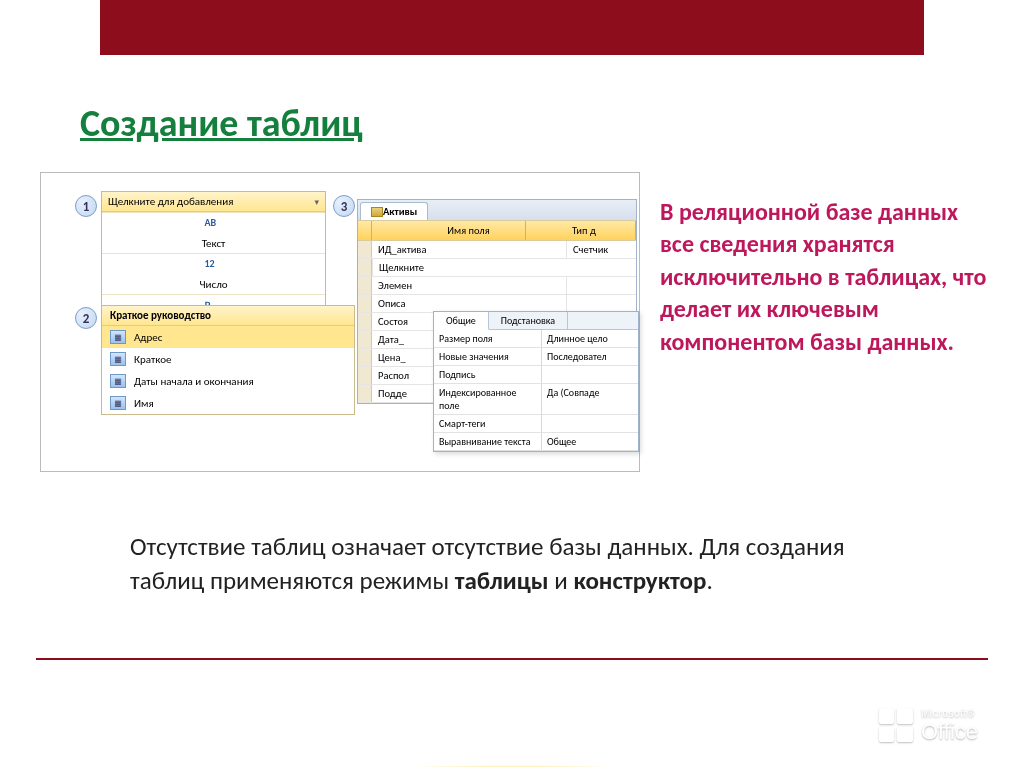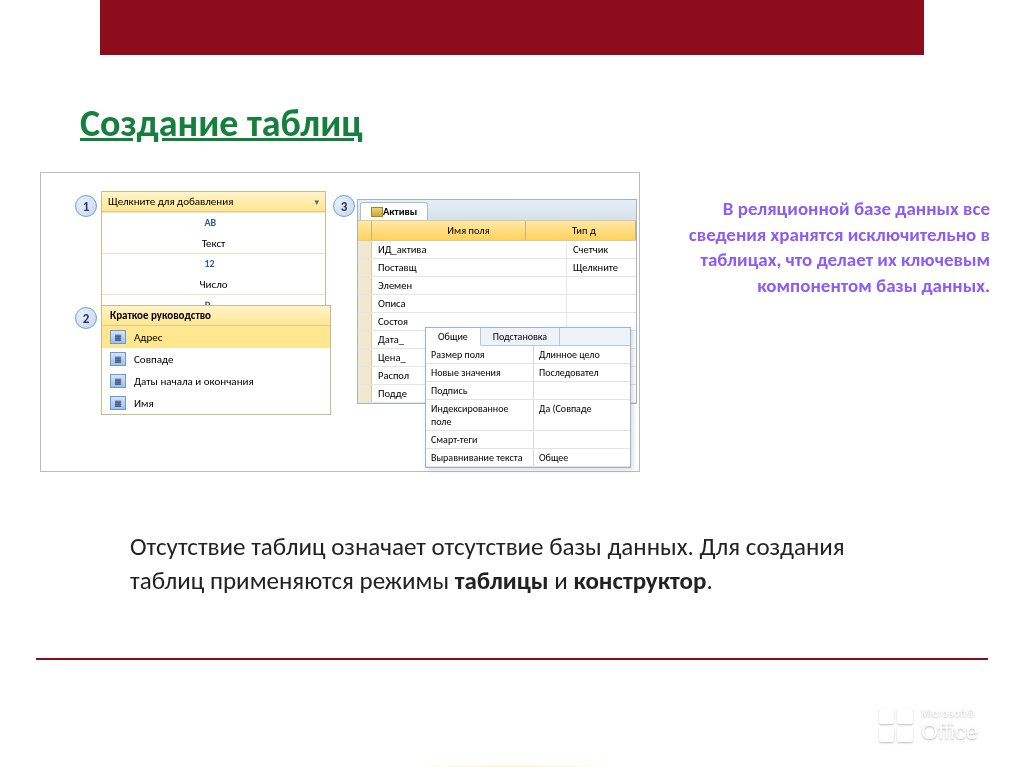--- a/index.html
+++ b/index.html
@@ -145,7 +145,7 @@
   
   .right-text {
     position: absolute; top: 196px; left: 660px; width: 330px;
-    font-size: 19px; font-weight: bold; line-height: 1.35; color: #8b5cf6; text-align: right;
+    font-size: 24px; font-weight: bold; line-height: 1.35; color: #be185d;
   }
   
   .bottom-text {

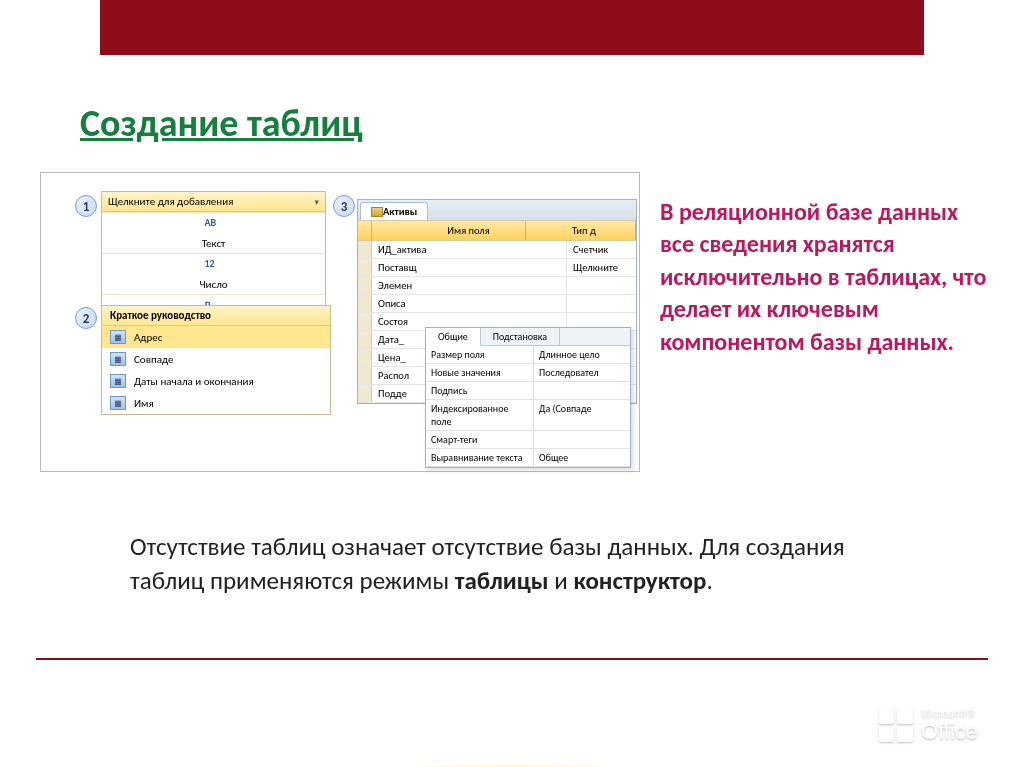--- a/index.html
+++ b/index.html
@@ -248,7 +248,6 @@
         </div>
       <div class="p3-row">
           <div class="sel"></div>
-          <div class="fn">Поставщ</div>
           <div class="ft">Щелкните</div>
         </div>
       <div class="p3-row">

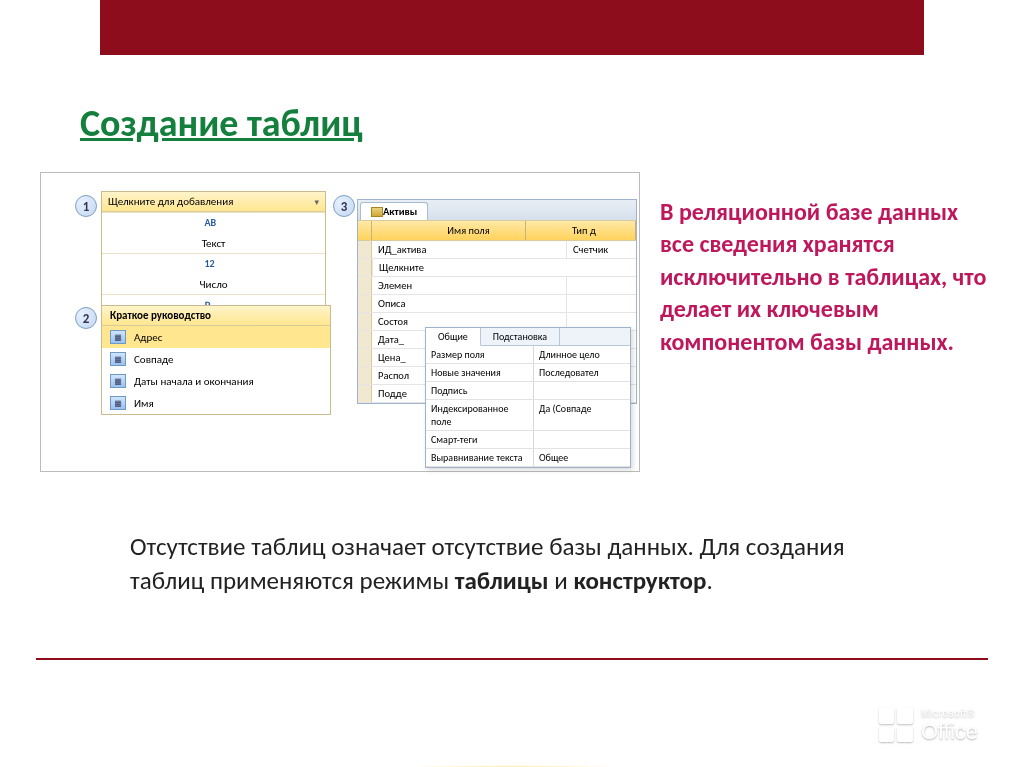--- a/index.html
+++ b/index.html
@@ -62,7 +62,7 @@
 
   
   .panel2 {
-    position: absolute; top: 132px; left: 60px; width: 230px;
+    position: absolute; top: 132px; left: 60px; width: 254px;
     border: 1px solid #c9bb8e;
     background: #fff;
     font-size: 11px;

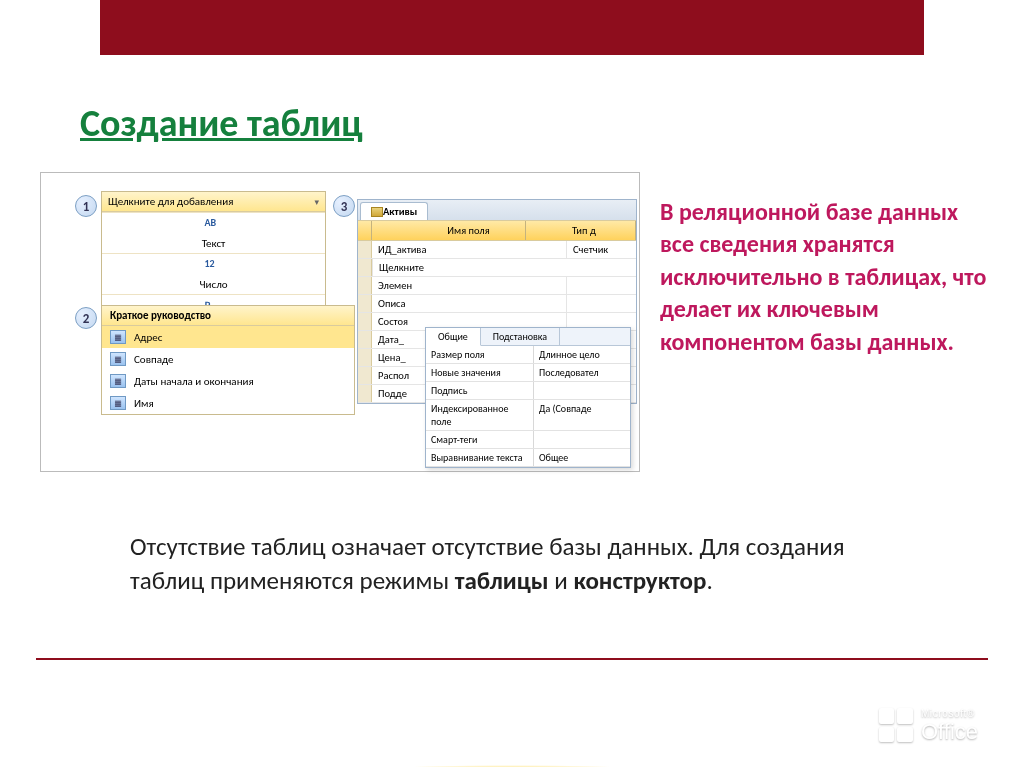--- a/index.html
+++ b/index.html
@@ -128,12 +128,11 @@
 
   
   .props {
-    position: absolute; top: 138px; left: 384px; width: 206px;
+    position: absolute; top: 138px; left: 392px; width: 206px;
     border: 1px solid #9fb4cc;
     background: #fff;
     font-size: 10px;
     box-shadow: 2px 2px 5px rgba(0,0,0,.15);
-    margin-top: 16px;
   }
   .props-tabs { display: flex; background: #eef3fa; border-bottom: 1px solid #b8c7d8; }
   .props-tab { padding: 2px 12px; border-right: 1px solid #b8c7d8; }

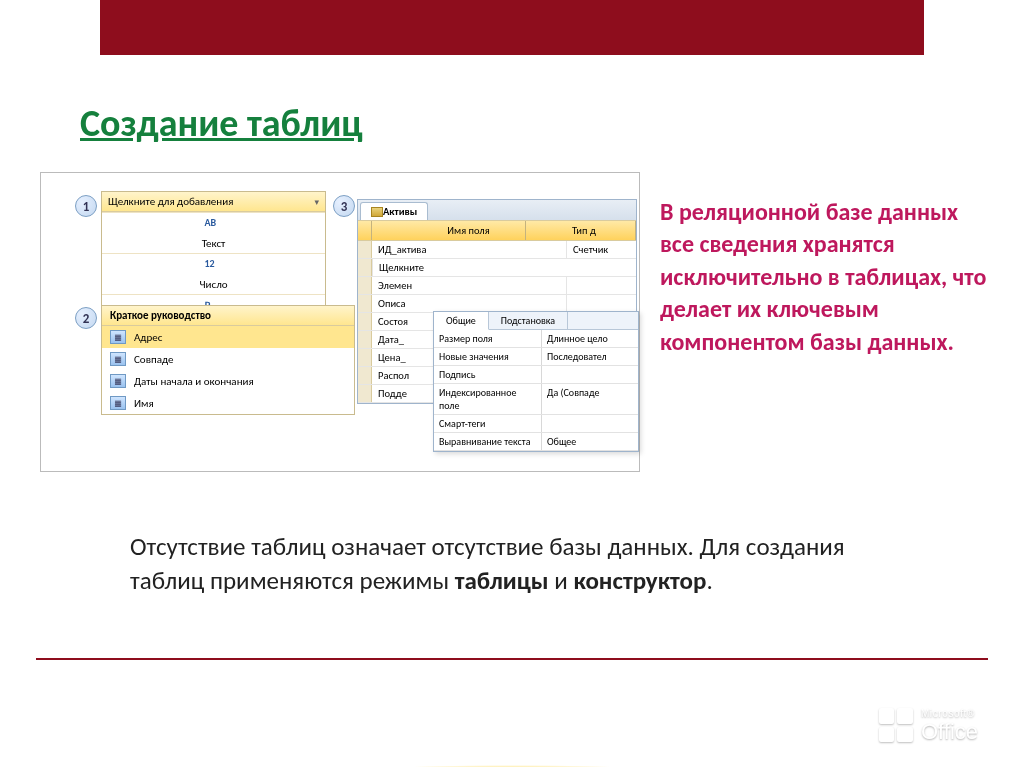--- a/index.html
+++ b/index.html
@@ -215,7 +215,7 @@
     </div>
     <div class="panel2-row">
       <span class="p2-ico">▦</span>
-      <span>Совпаде</span>
+      <span>Краткое</span>
     </div>
     <div class="panel2-row">
       <span class="p2-ico">▦</span>

